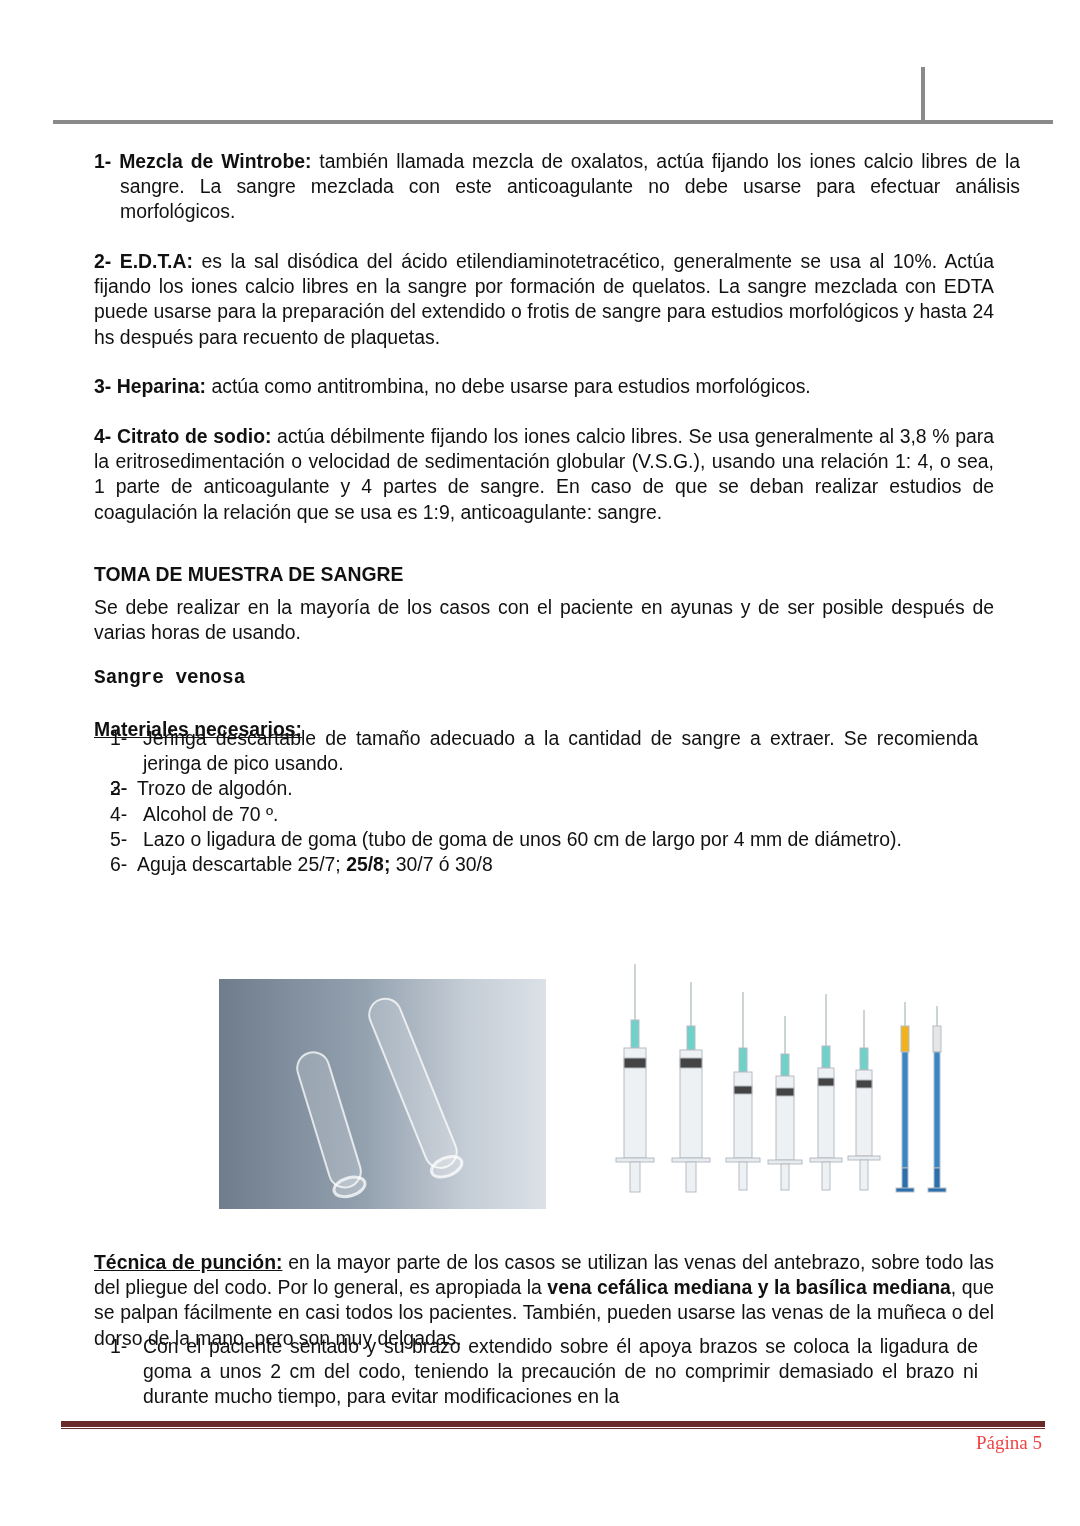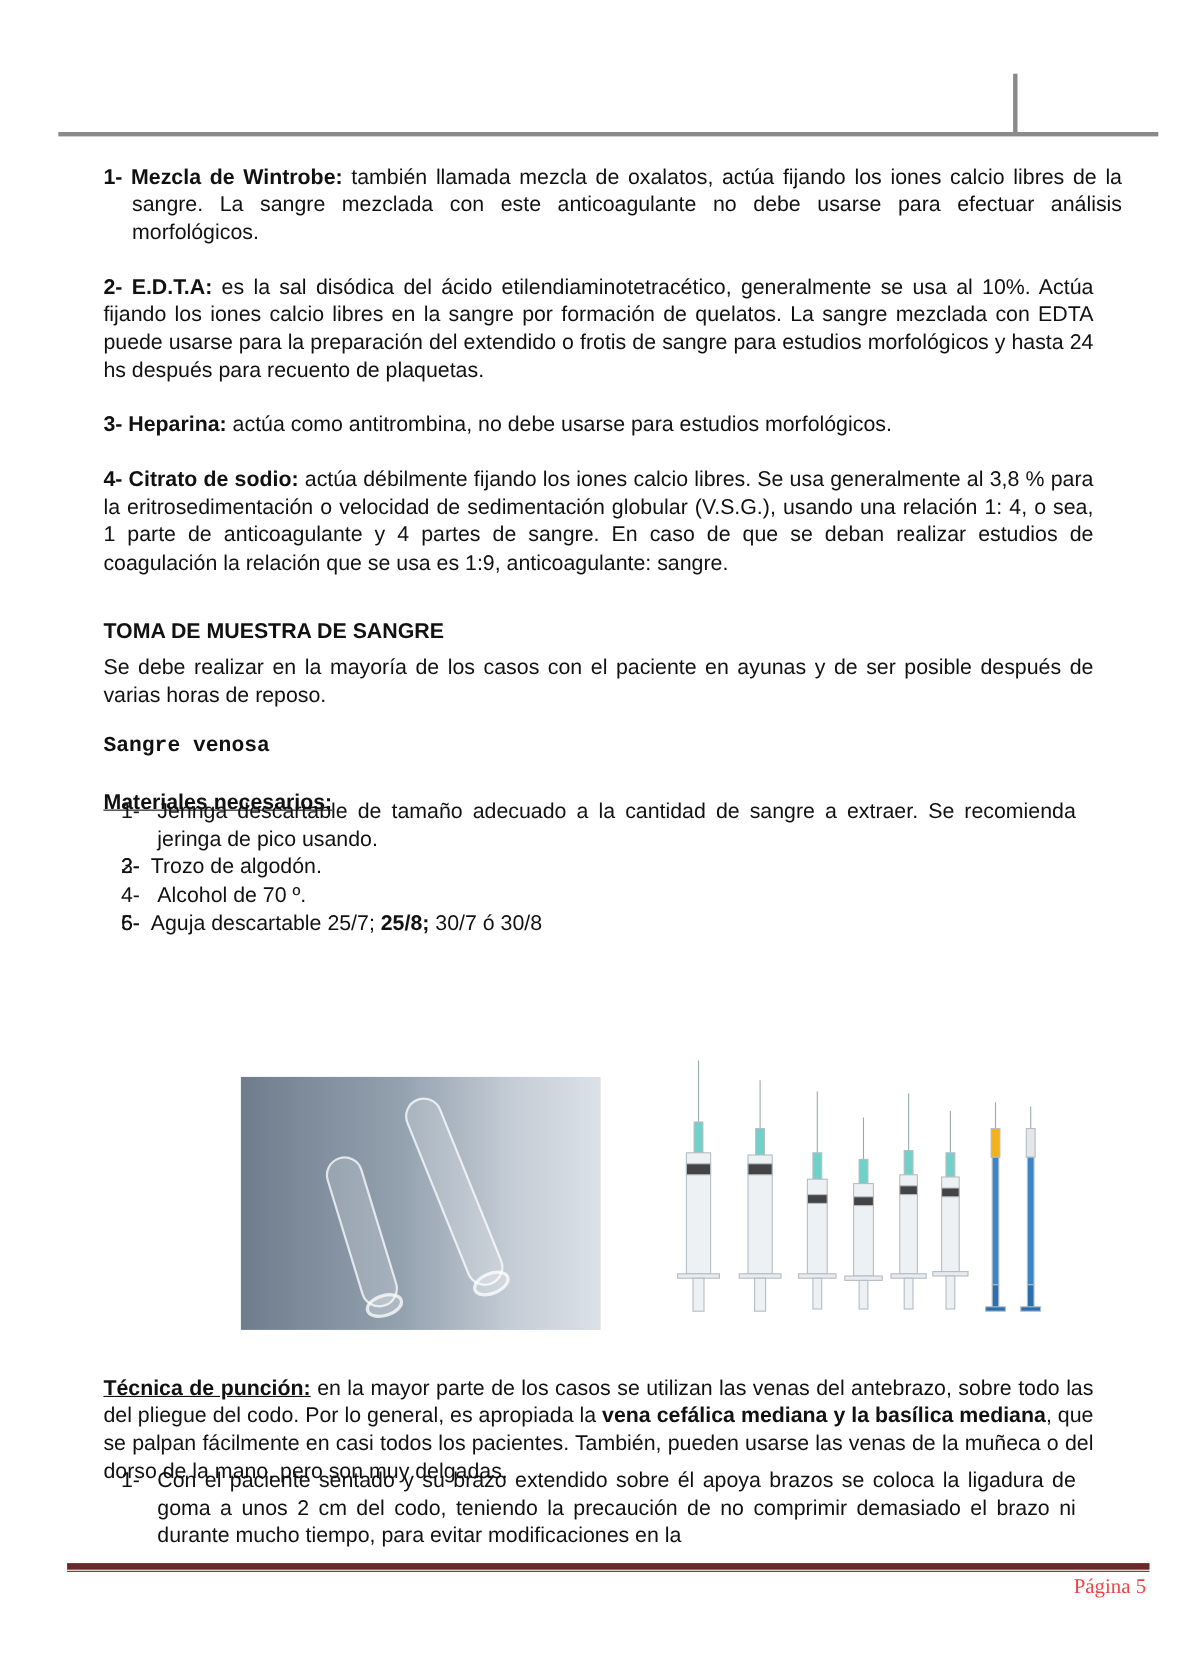--- a/index.html
+++ b/index.html
@@ -38,7 +38,7 @@
 <p class="txt" style="top:408px;"><b>4- Citrato de sodio:</b><span> actúa débilmente fijando los iones calcio libres. Se usa generalmente al 3,8 % para la eritrosedimentación o velocidad de sedimentación globular (V.S.G.), usando una relación 1: 4, o sea, 1 parte de anticoagulante y 4 partes de sangre. En caso de que se deban realizar estudios de coagulación la relación que se usa es 1:9, anticoagulante: sangre.</span></p>
 
 <p class="txt h" style="top:546px;">TOMA DE MUESTRA DE SANGRE</p>
-<p class="txt" style="top:579px;">Se debe realizar en la mayoría de los casos con el paciente en ayunas y de ser posible después de varias horas de reposo.</p>
+<p class="txt" style="top:579px;">Se debe realizar en la mayoría de los casos con el paciente en ayunas y de ser posible después de varias horas de usando.</p>
 <p class="txt h" style="top:650px;font-family:Liberation Mono, monospace;">Sangre venosa</p>
 <p class="txt u" style="top:701px; width:auto;">Materiales necesarios:</p>
 

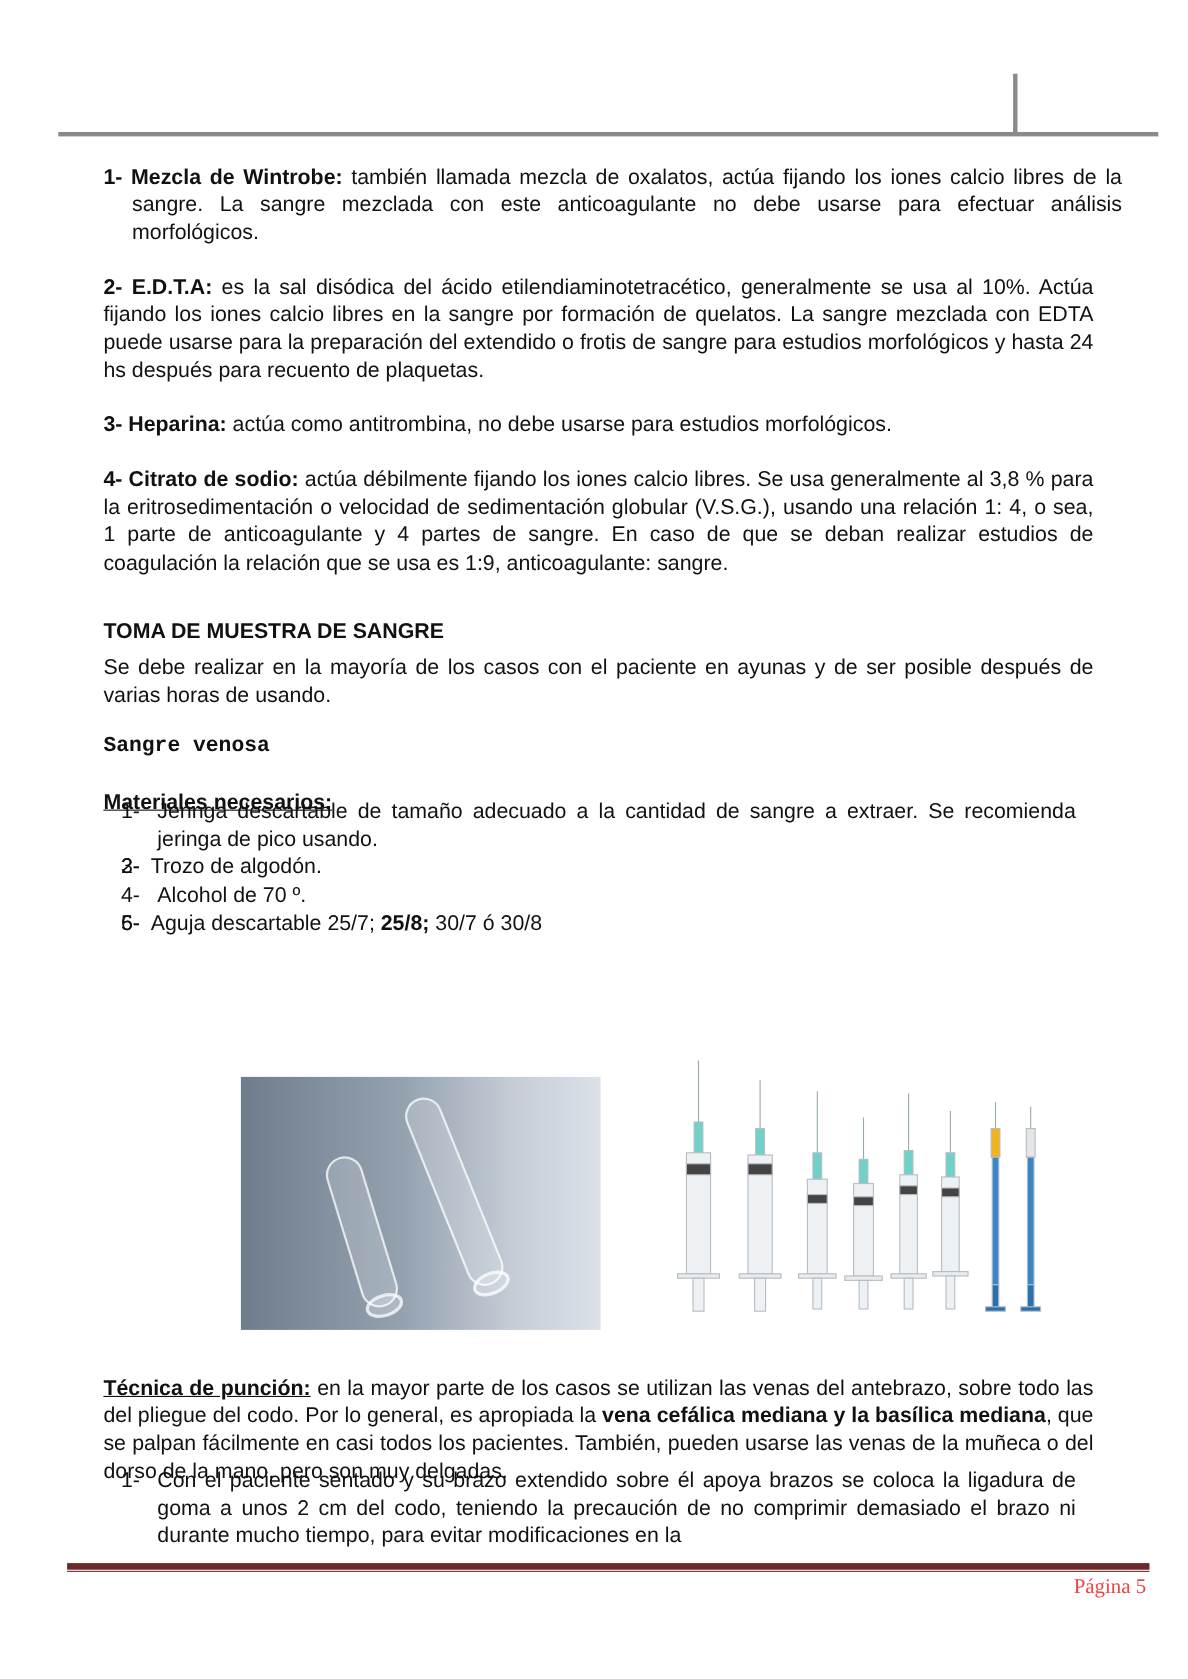--- a/index.html
+++ b/index.html
@@ -47,7 +47,7 @@
   <li><span class="num">2-</span></li>
   <li class="tight"><span class="num">3-</span><span>Trozo de algodón.</span></li>
   <li><span class="num">4-</span><span>Alcohol de 70 º.</span></li>
-  <li><span class="num">5-</span></li>
+  <li><span class="num">5-</span><span>Lazo o ligadura de goma (tubo de goma de unos 60 cm de largo por 4 mm de diámetro).</span></li>
   <li class="tight"><span class="num">6-</span><span>Aguja descartable 25/7; </span><b>25/8;</b><span> 30/7 ó 30/8</span></li>
 </ul>
 

